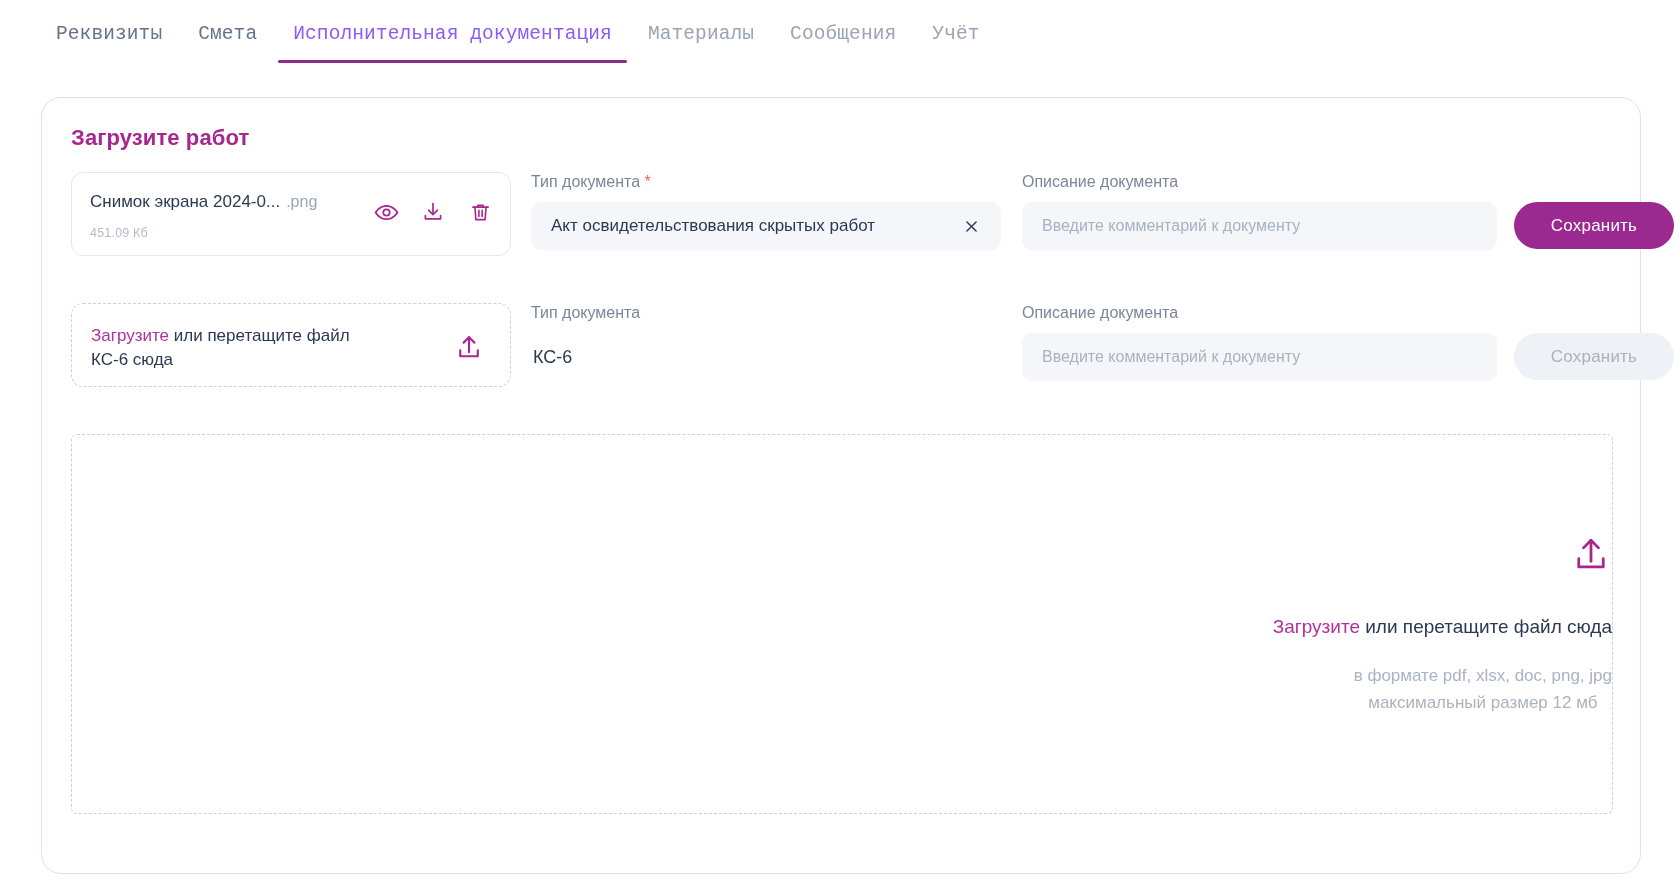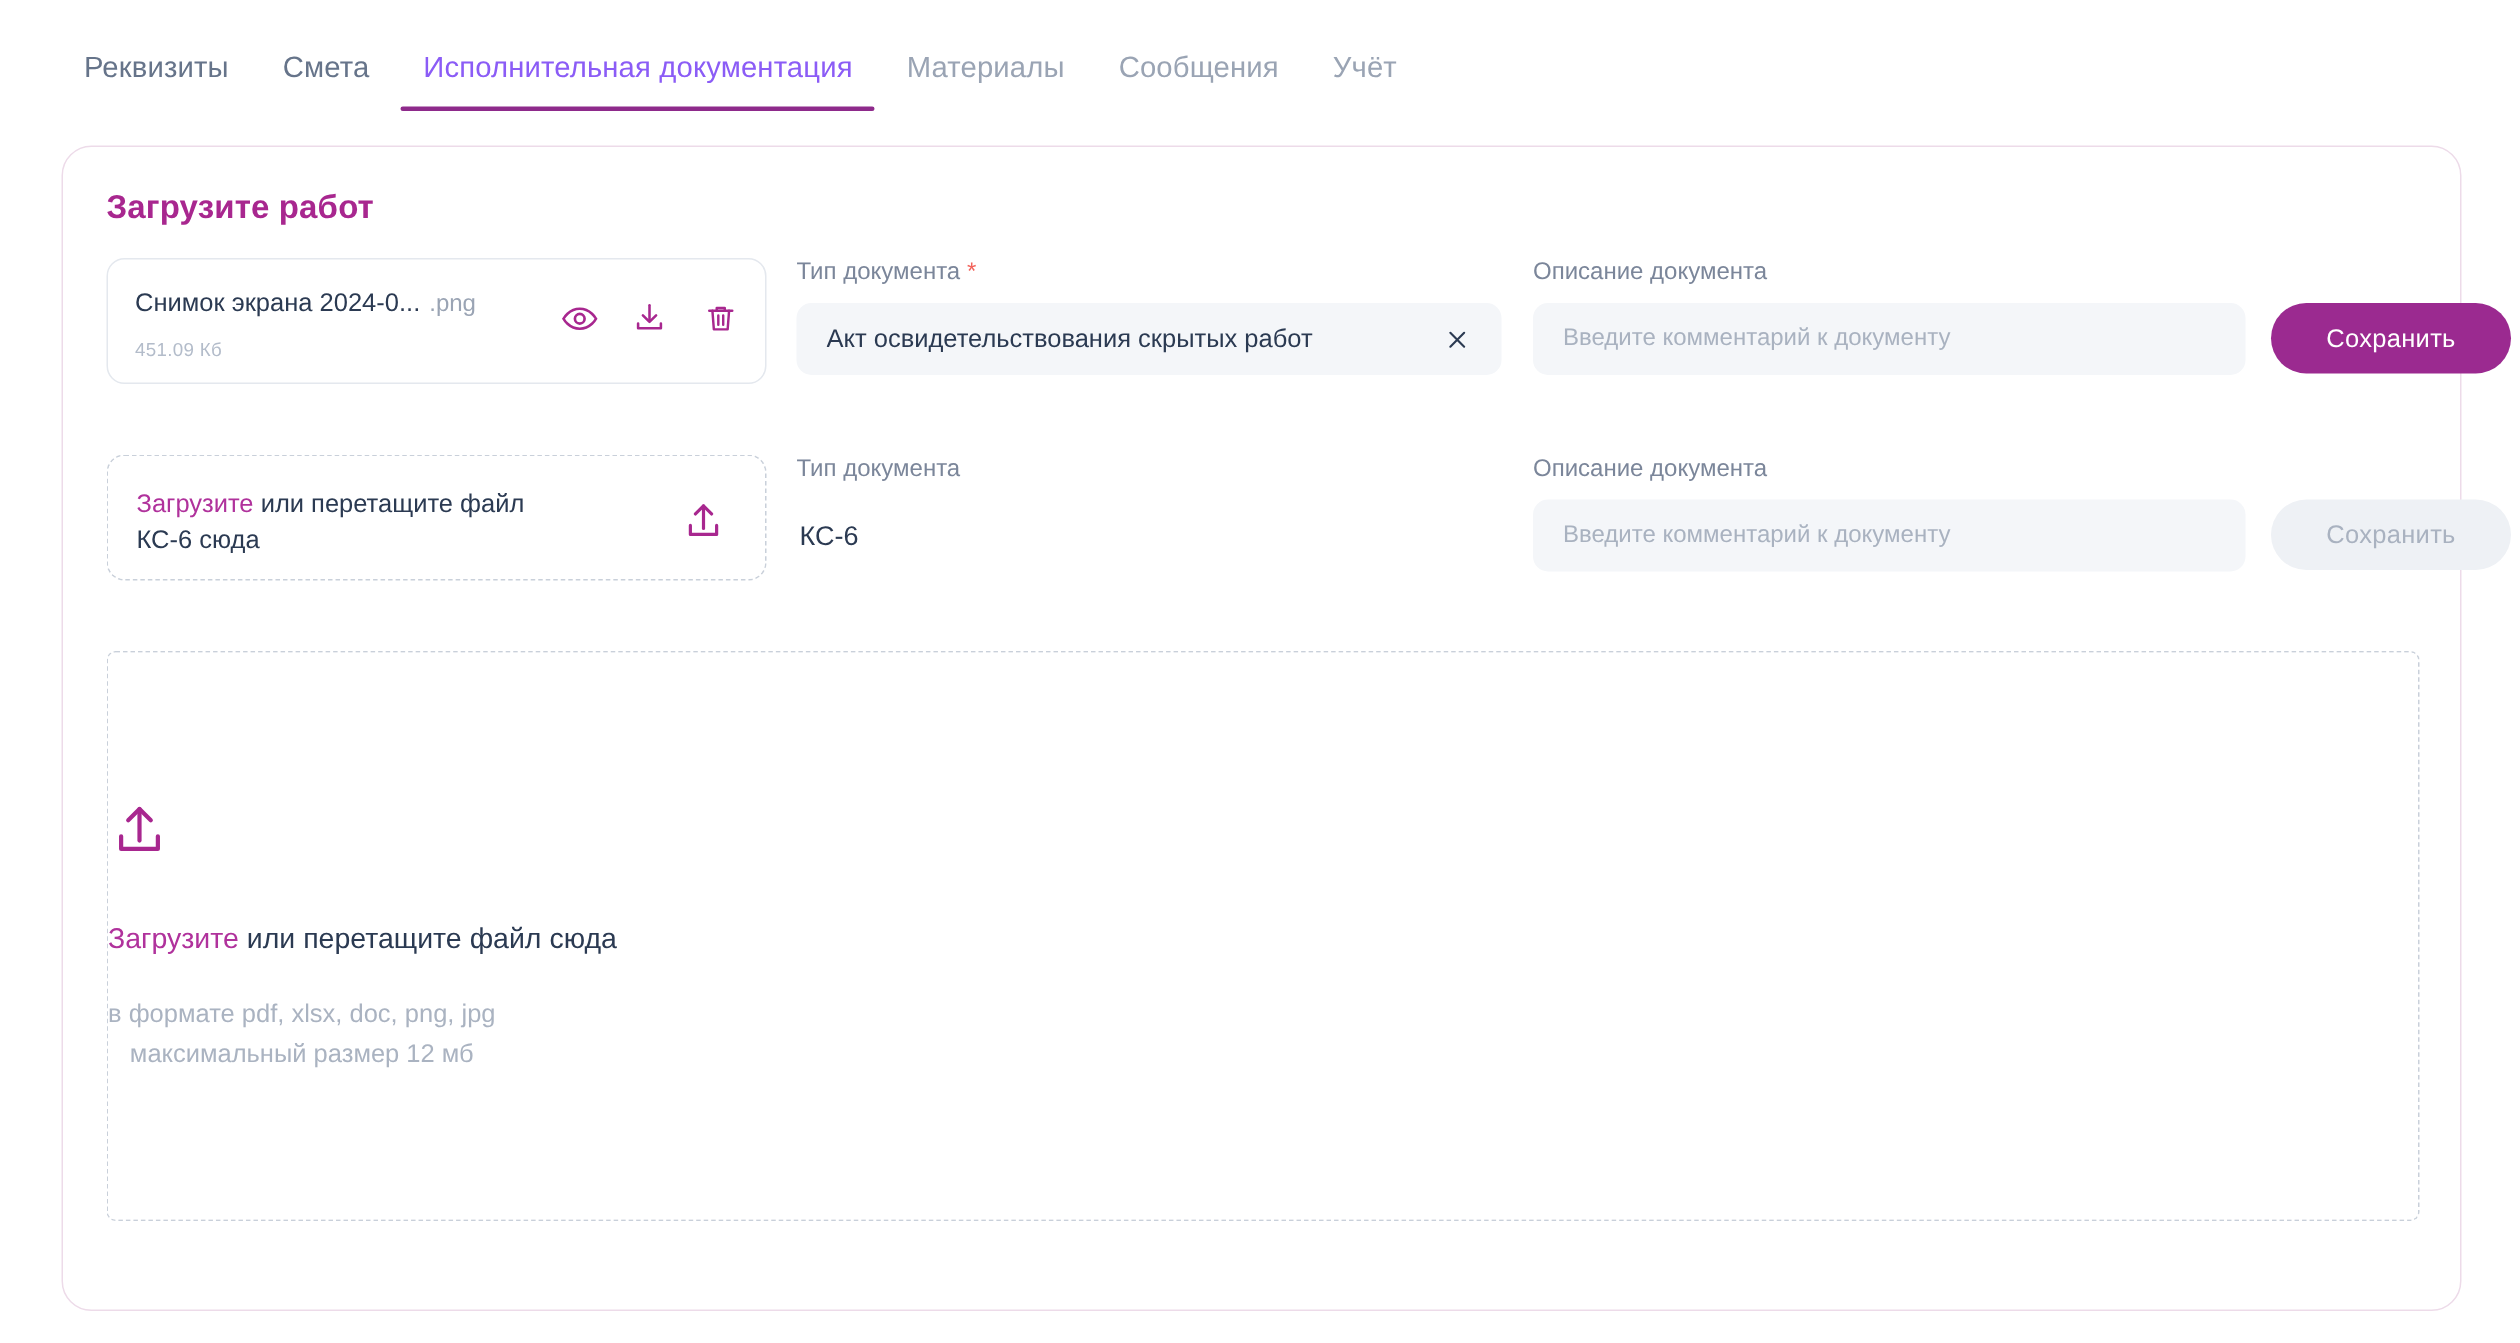--- a/index.html
+++ b/index.html
@@ -25,10 +25,11 @@
   
   .tabs {
     display: flex;
-    align-items: flex-end;
+    align-items: flex-start;
     gap: 0;
     padding: 22px 0 0 56px;
     height: 74px;
+    font-family: Liberation Mono, monospace;
   }
   .tab {
     position: relative;

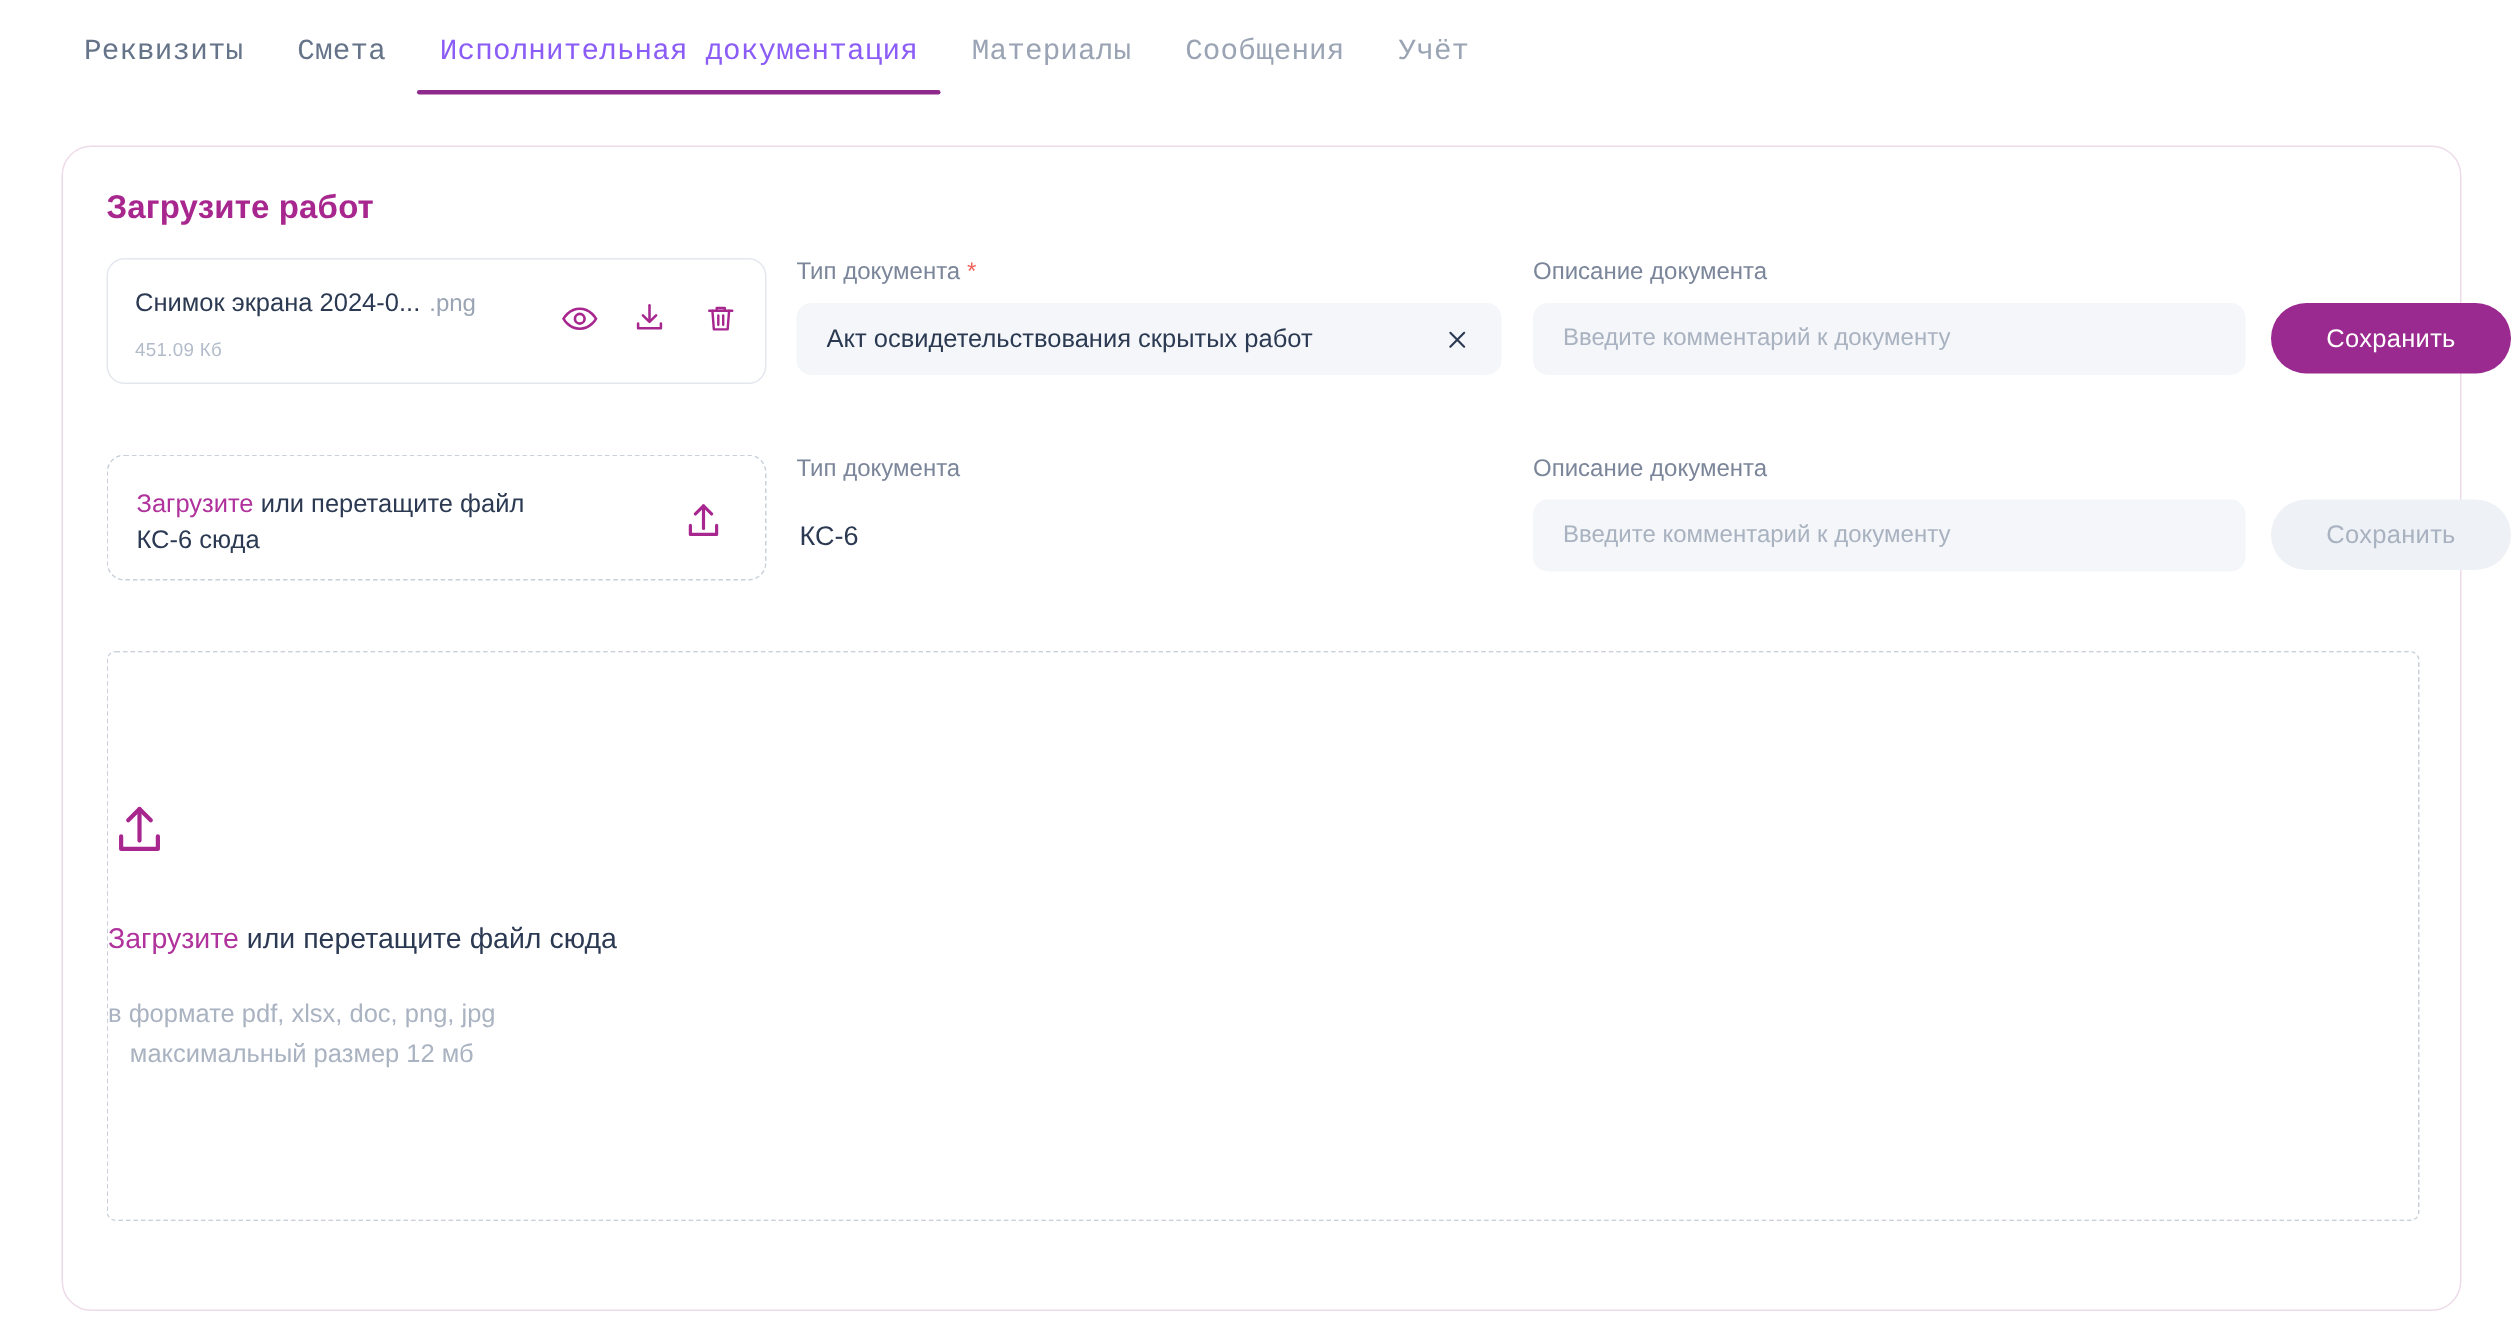--- a/index.html
+++ b/index.html
@@ -280,7 +280,7 @@
     border-radius: 6px;
     display: flex;
     flex-direction: column;
-    align-items: flex-start;
+    align-items: flex-end;
     justify-content: center;
     cursor: pointer;
   }

